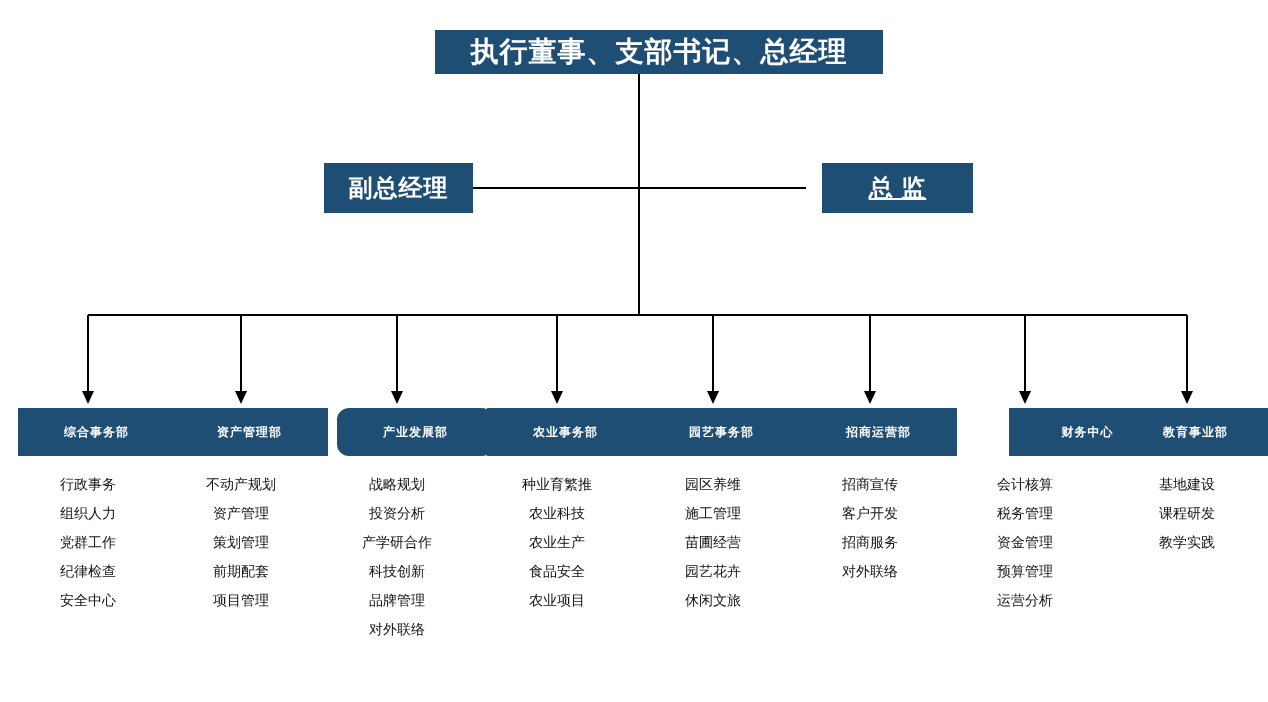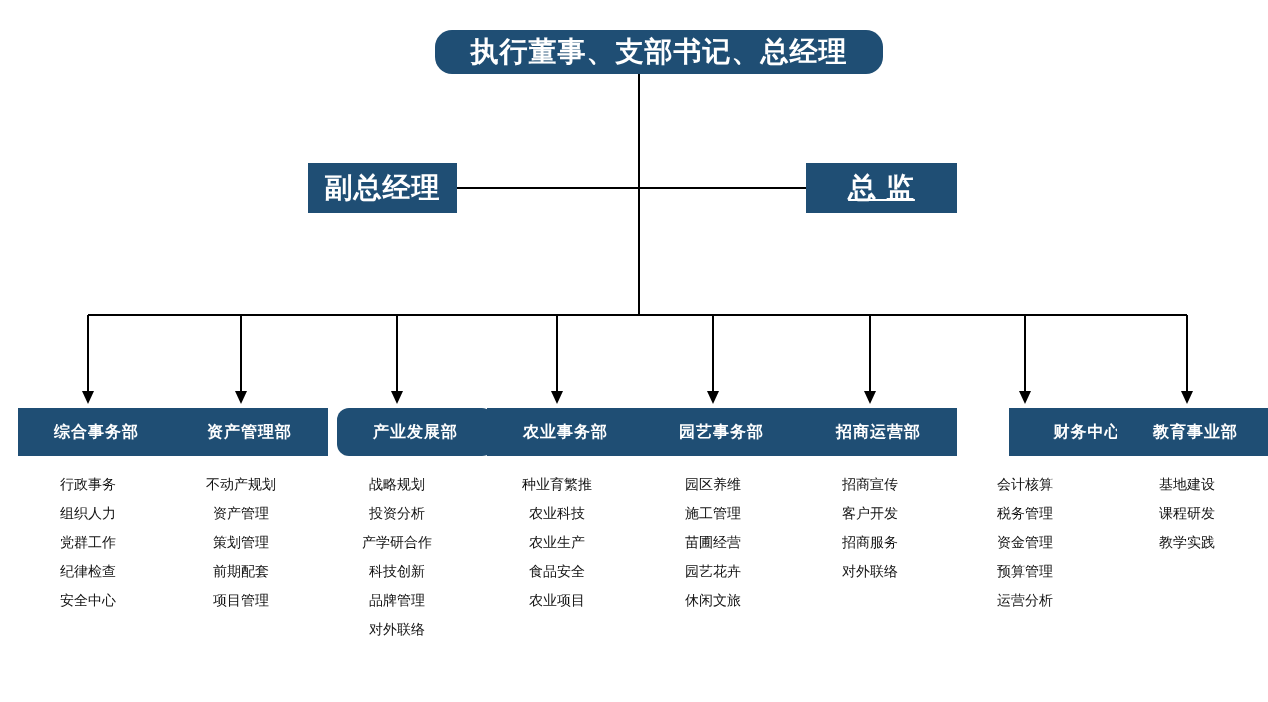--- a/index.html
+++ b/index.html
@@ -14,7 +14,7 @@
     font-weight:bold;letter-spacing:1px;box-sizing:border-box;
     white-space:nowrap;
   }
-  .root-box{left:435px;top:30px;width:448px;height:44px;font-size:28px;border-radius:17px;}
+  .root-box{left:435px;top:30px;width:448px;height:44px;font-size:28px;}
   .l2-box{top:163px;height:50px;font-size:28px;}
   .l2-left{left:308px;width:149px;}
   .l2-right{left:806px;width:151px;text-decoration:underline;}

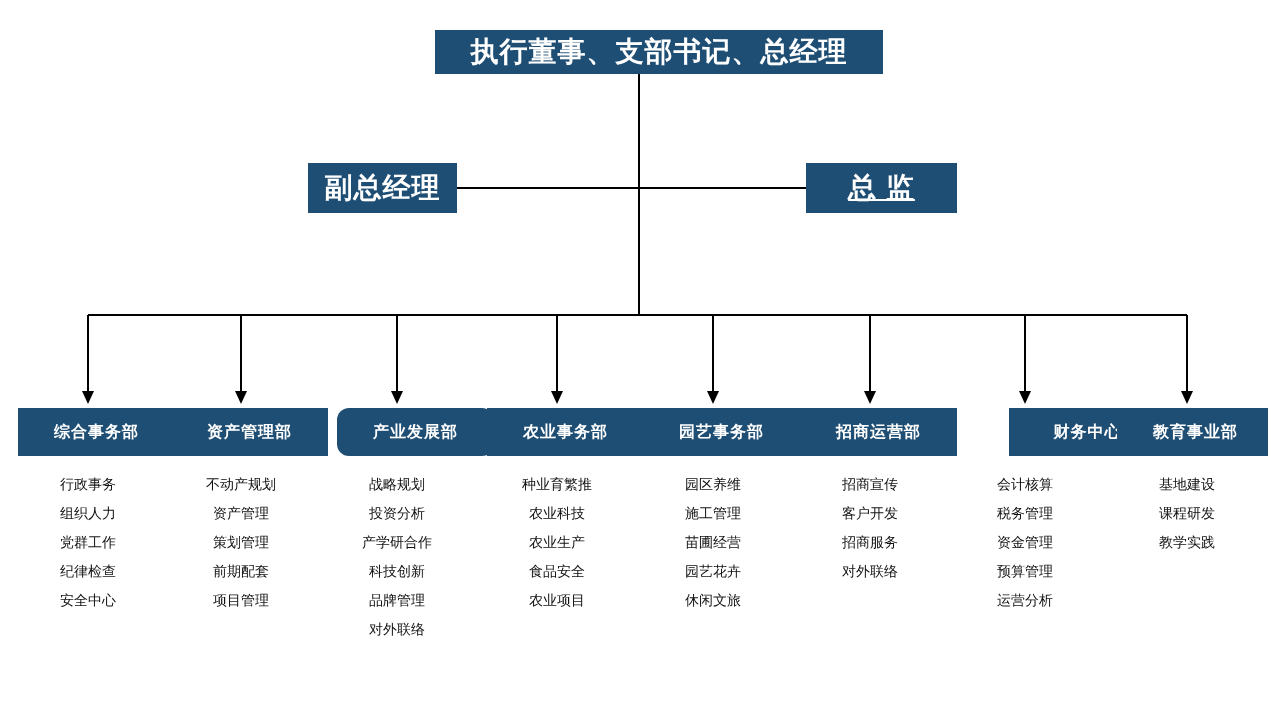--- a/index.html
+++ b/index.html
@@ -15,7 +15,7 @@
     white-space:nowrap;
   }
   .root-box{left:435px;top:30px;width:448px;height:44px;font-size:28px;}
-  .l2-box{top:163px;height:50px;font-size:28px;}
+  .l2-box{top:163px;height:50px;font-size:24px;margin-left:16px;}
   .l2-left{left:308px;width:149px;}
   .l2-right{left:806px;width:151px;text-decoration:underline;}
   .dept-box{top:408px;width:157px;height:48px;font-size:16px;}

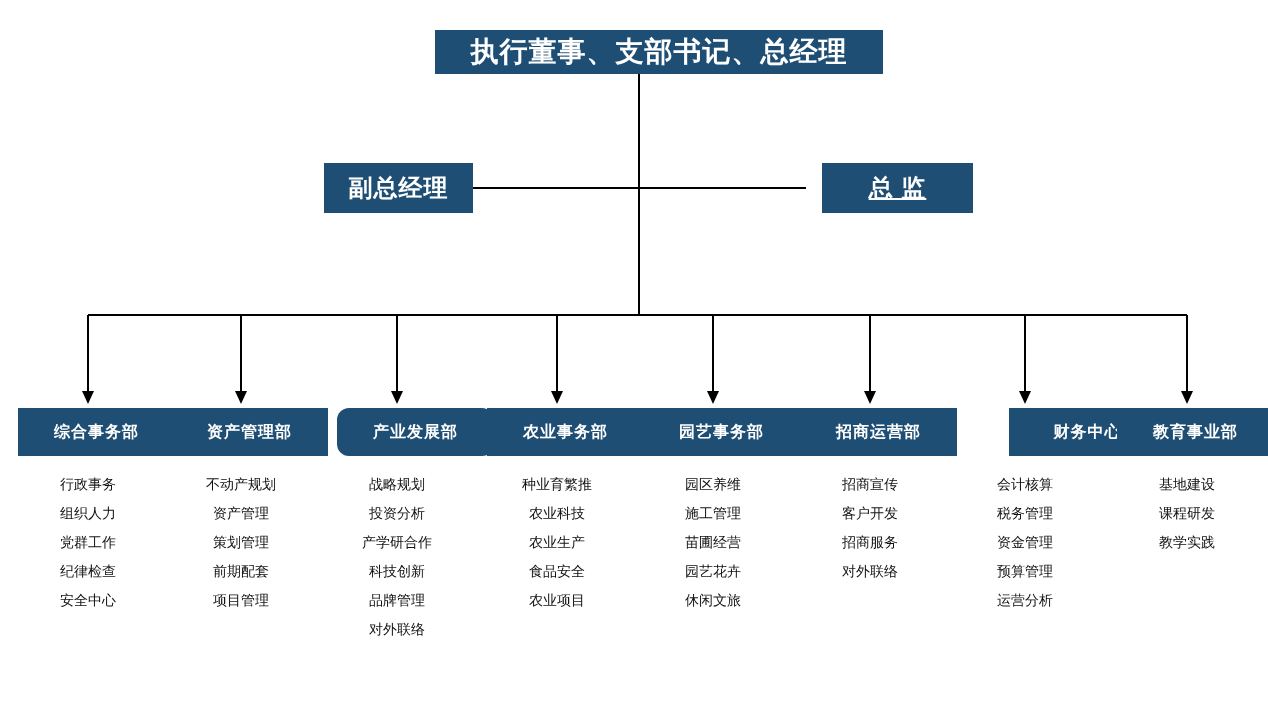--- a/index.html
+++ b/index.html
@@ -18,7 +18,7 @@
   .l2-box{top:163px;height:50px;font-size:24px;margin-left:16px;}
   .l2-left{left:308px;width:149px;}
   .l2-right{left:806px;width:151px;text-decoration:underline;}
-  .dept-box{top:408px;width:157px;height:48px;font-size:16px;}
+  .dept-box{top:408px;width:157px;height:48px;font-size:12px;}
   .dept-list{
     position:absolute;top:470px;width:150px;list-style:none;margin:0;padding:0;
     text-align:center;color:var(--sub-text);font-size:14px;

